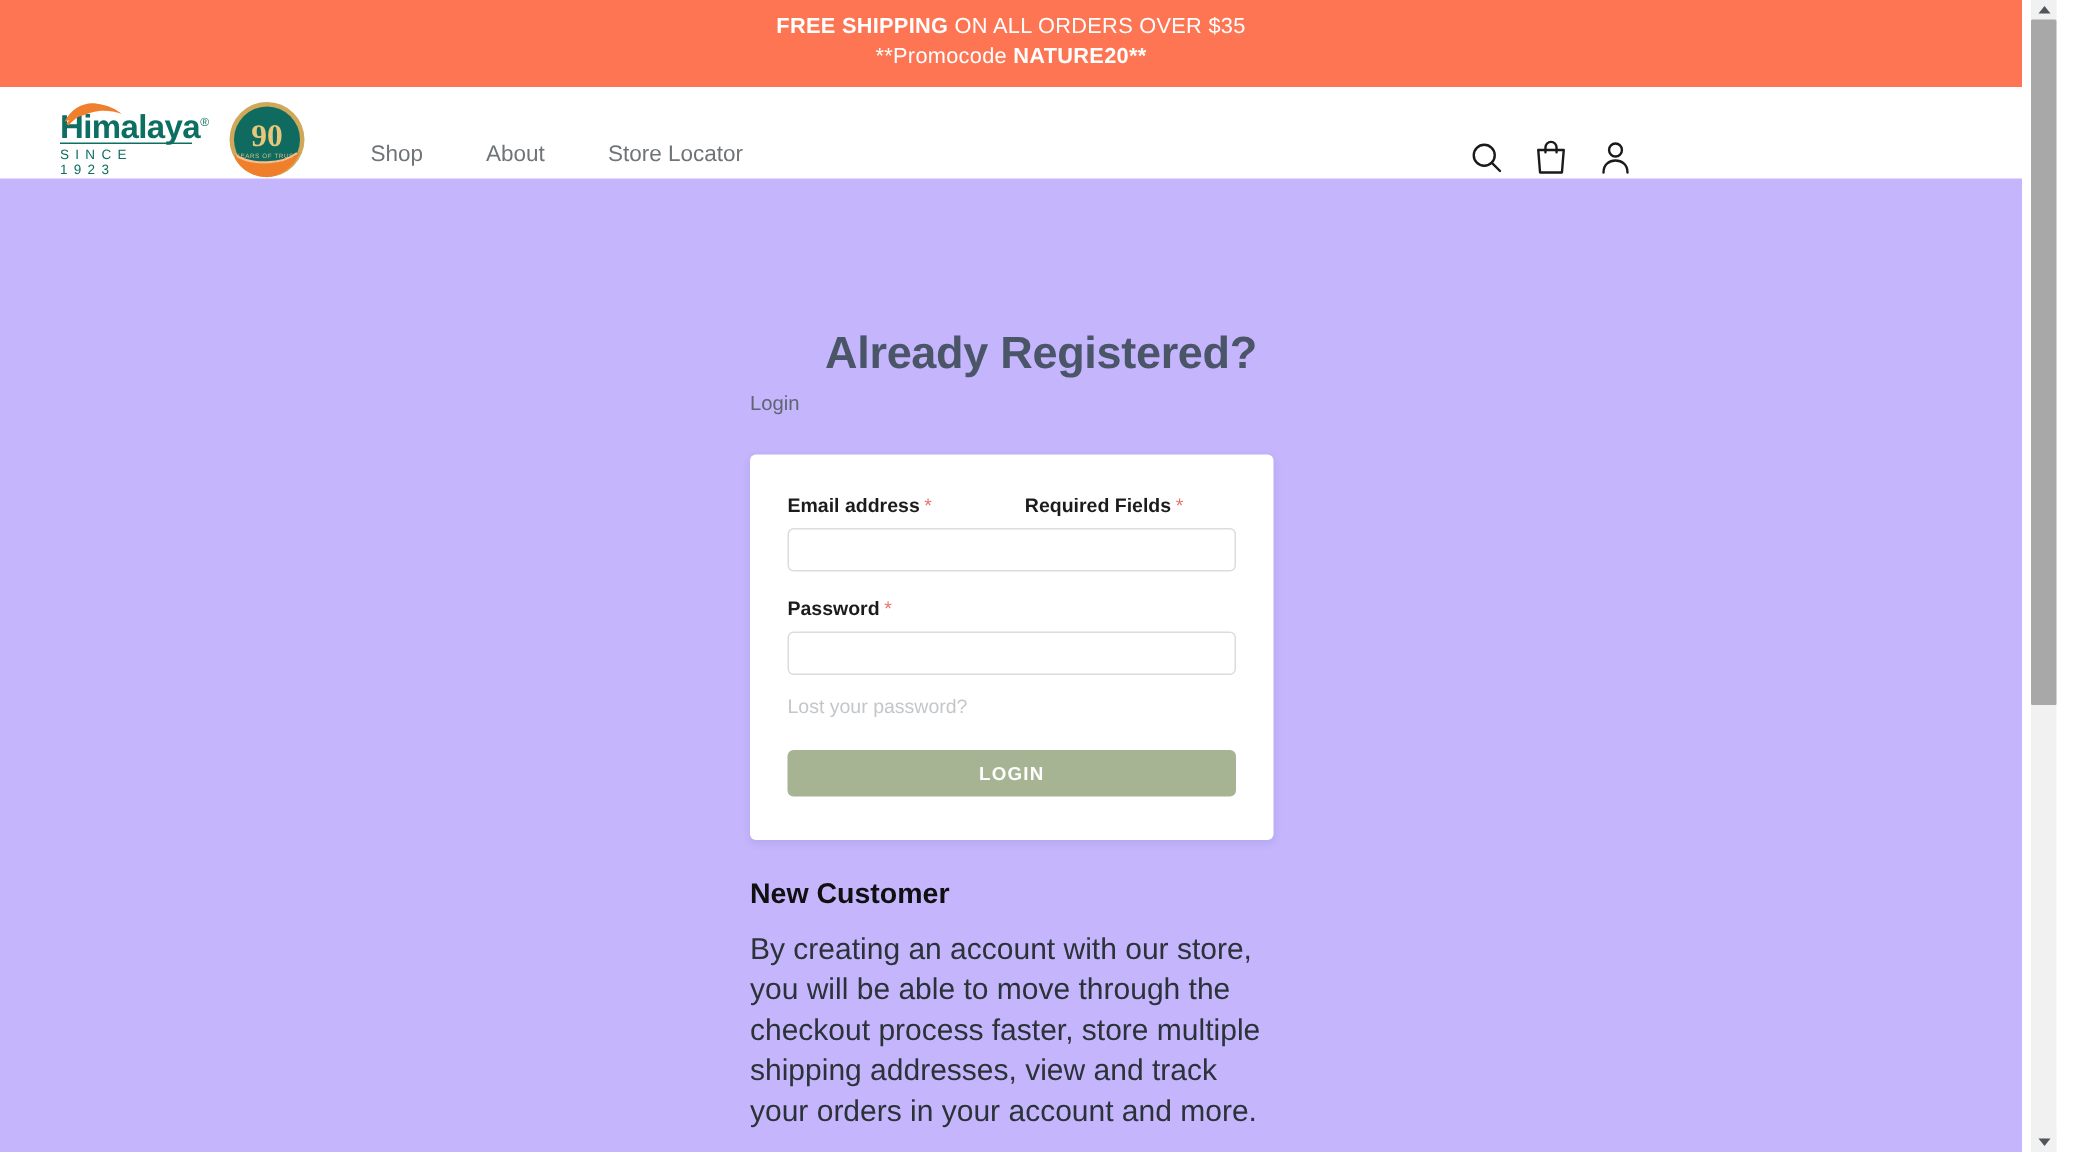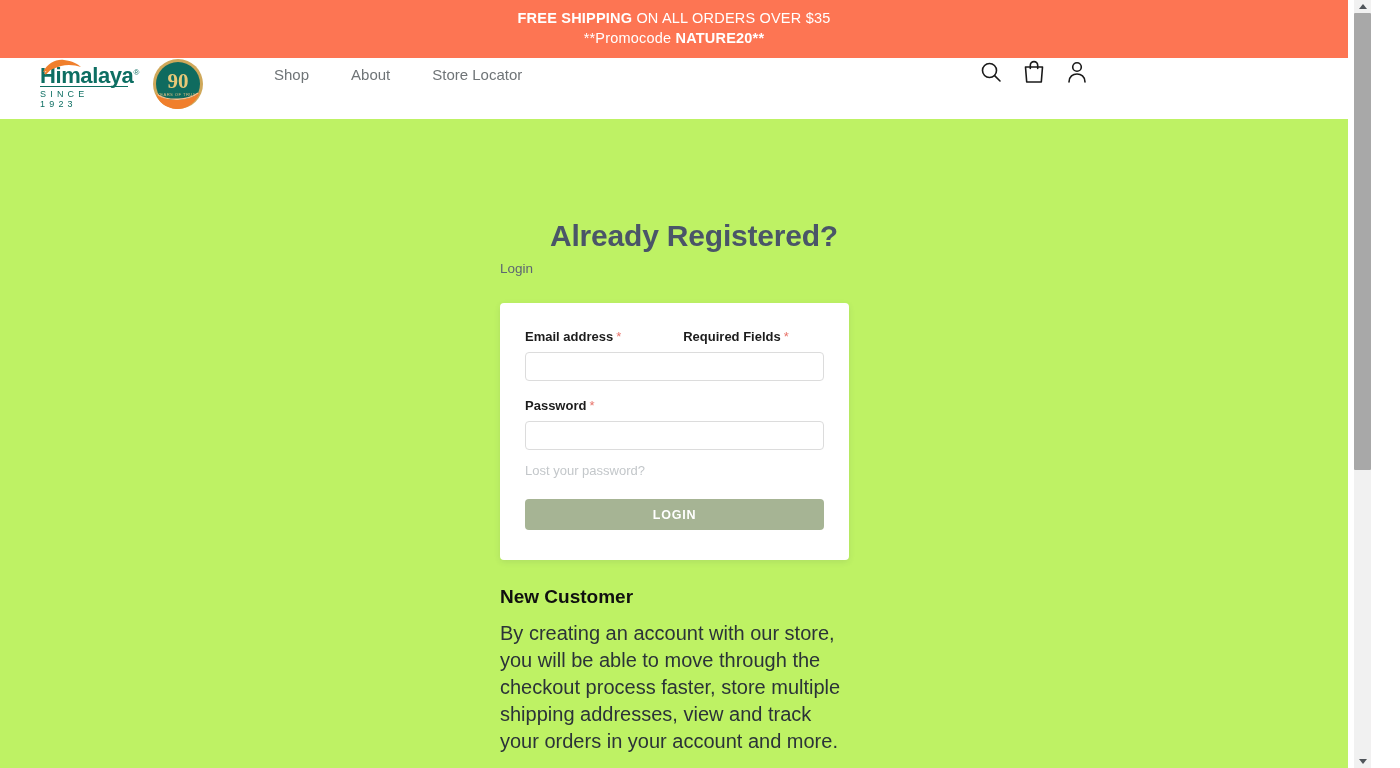--- a/index.html
+++ b/index.html
@@ -26,7 +26,7 @@
     top: 0;
     width: 1348px;
     height: 768px;
-    background: #bef264;
+    background: #c4b5fd;
     overflow: hidden;
   }
 

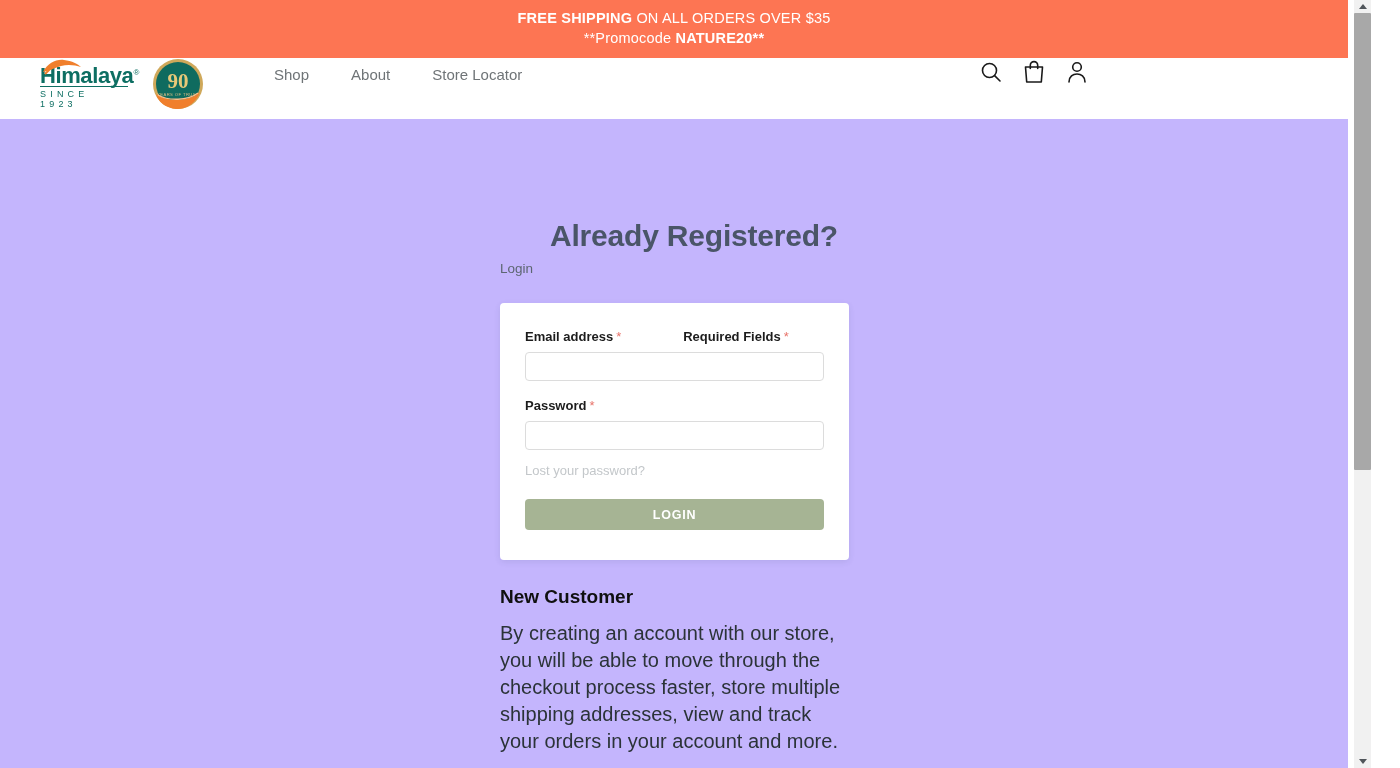--- a/index.html
+++ b/index.html
@@ -53,9 +53,8 @@
     height: 61px;
     background: #ffffff;
     display: flex;
-    align-items: flex-start;
-    position: relative;
-    gap: 27px;
+    align-items: flex-end;
+    position: relative;
   }
 
   .logo-block {

